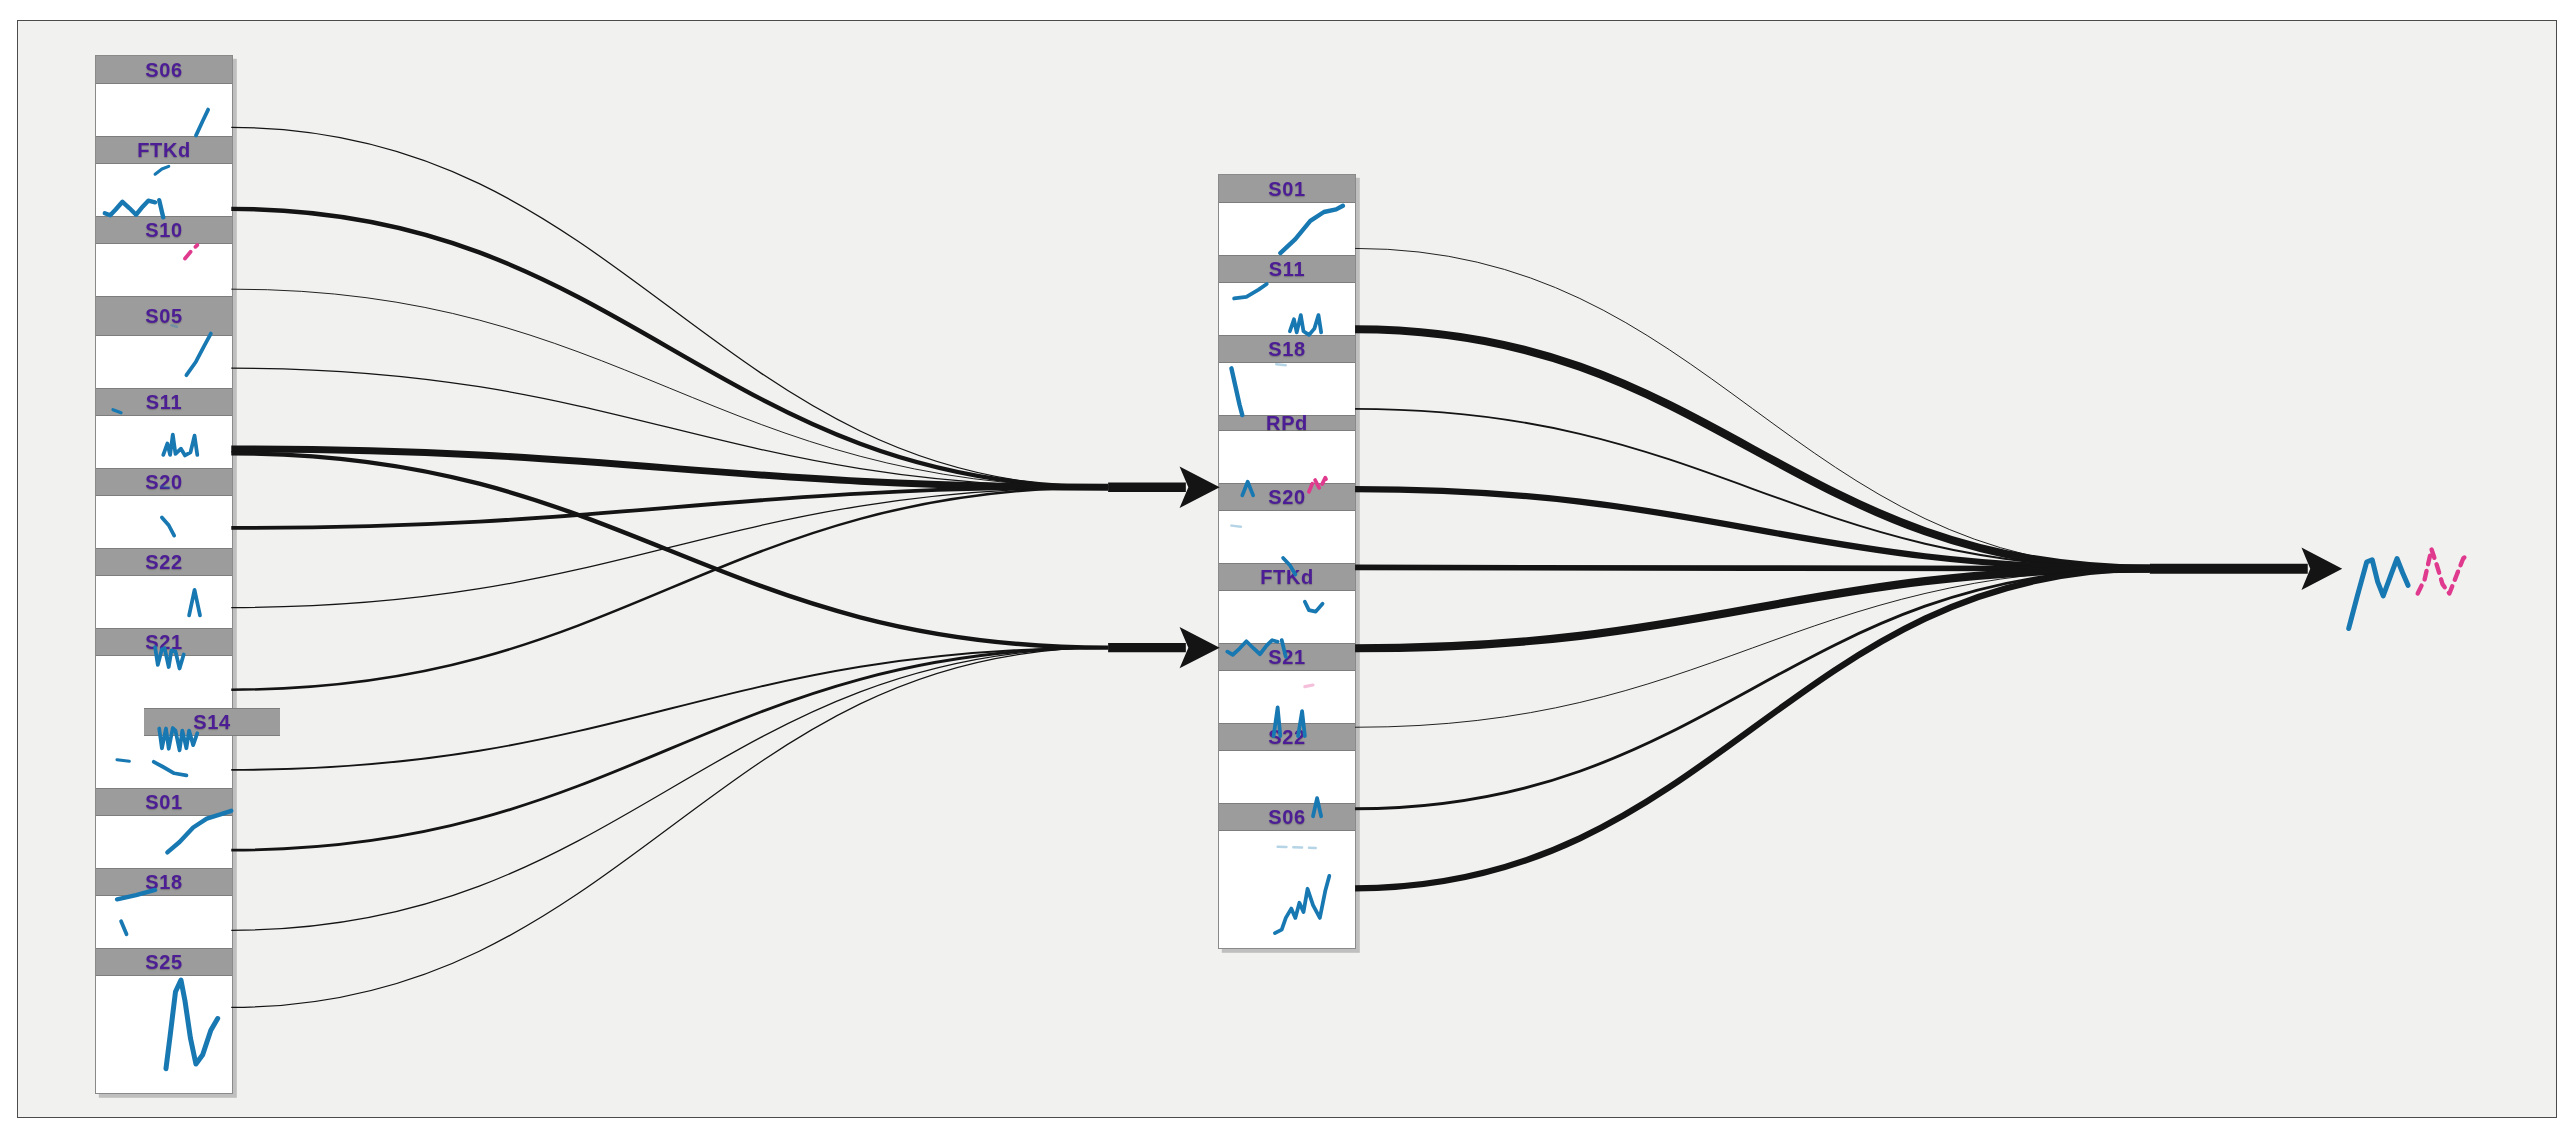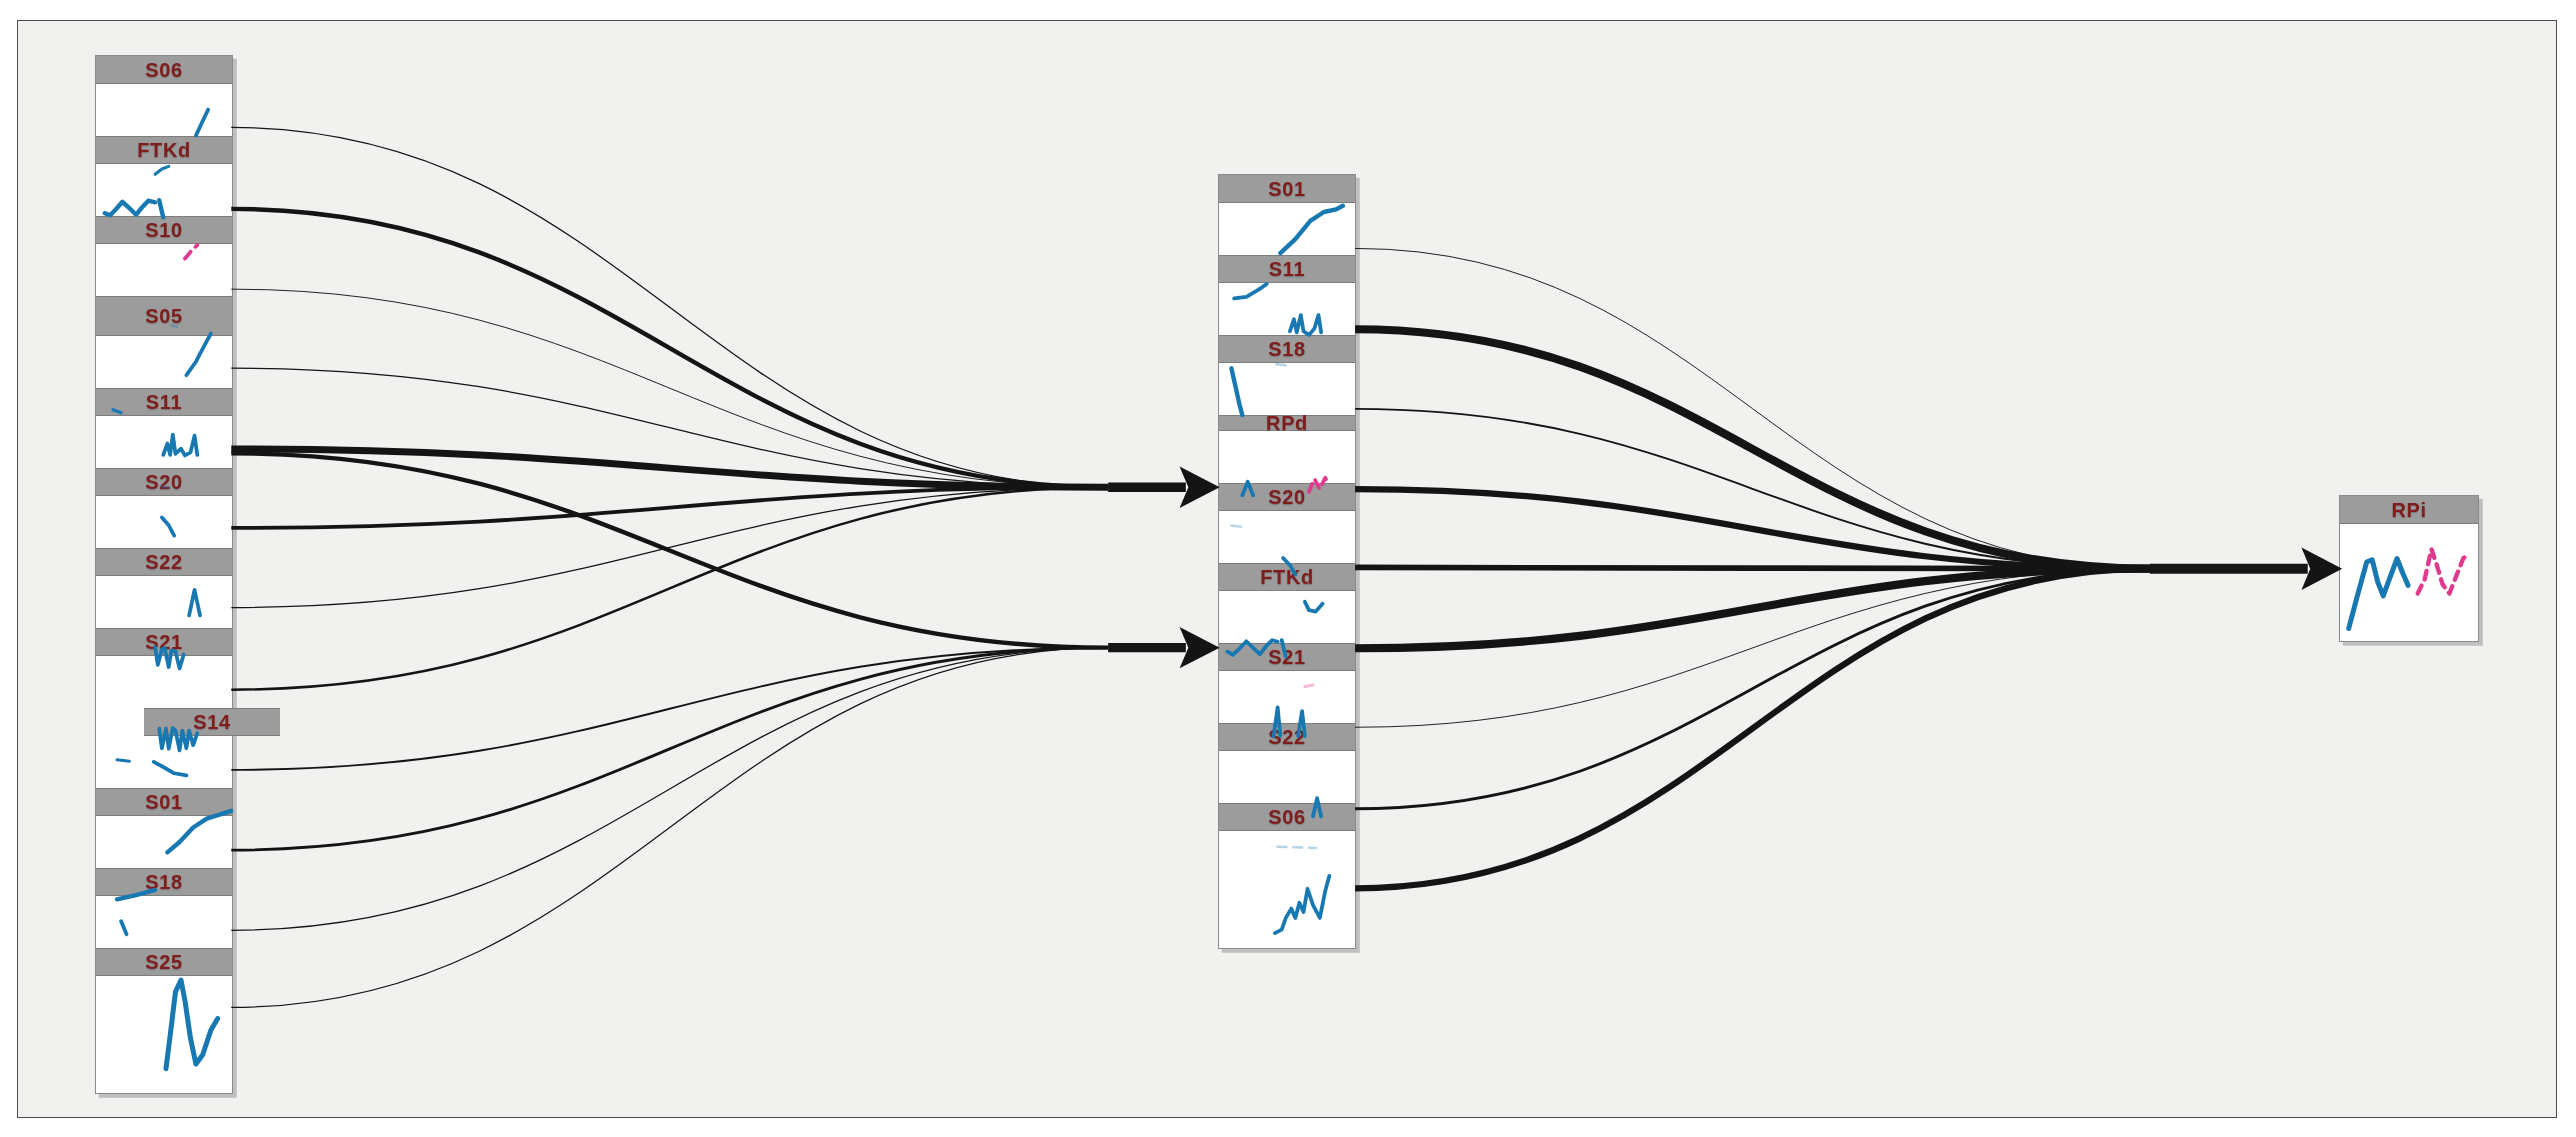--- a/index.html
+++ b/index.html
@@ -10,7 +10,7 @@
   .node-header{position:relative;width:100%;display:flex;align-items:center;justify-content:center;
           border-top:0.6px solid #7d7d7d;border-bottom:0.6px solid #7d7d7d;box-sizing:border-box;}
   .node-header:first-child{border-top:none;}
-  .node-title{font-weight:bold;font-size:20px;letter-spacing:0.6px;color:#7f1d1d;
+  .node-title{font-weight:bold;font-size:20px;letter-spacing:0.6px;color:#4c1d95;
           text-shadow:0 0.6px 1.3px rgba(0,0,0,0.25);line-height:1;}
   .node-body{position:relative;width:100%;background:#ffffff;}
   #wires{position:absolute;left:0;top:0;pointer-events:none;}

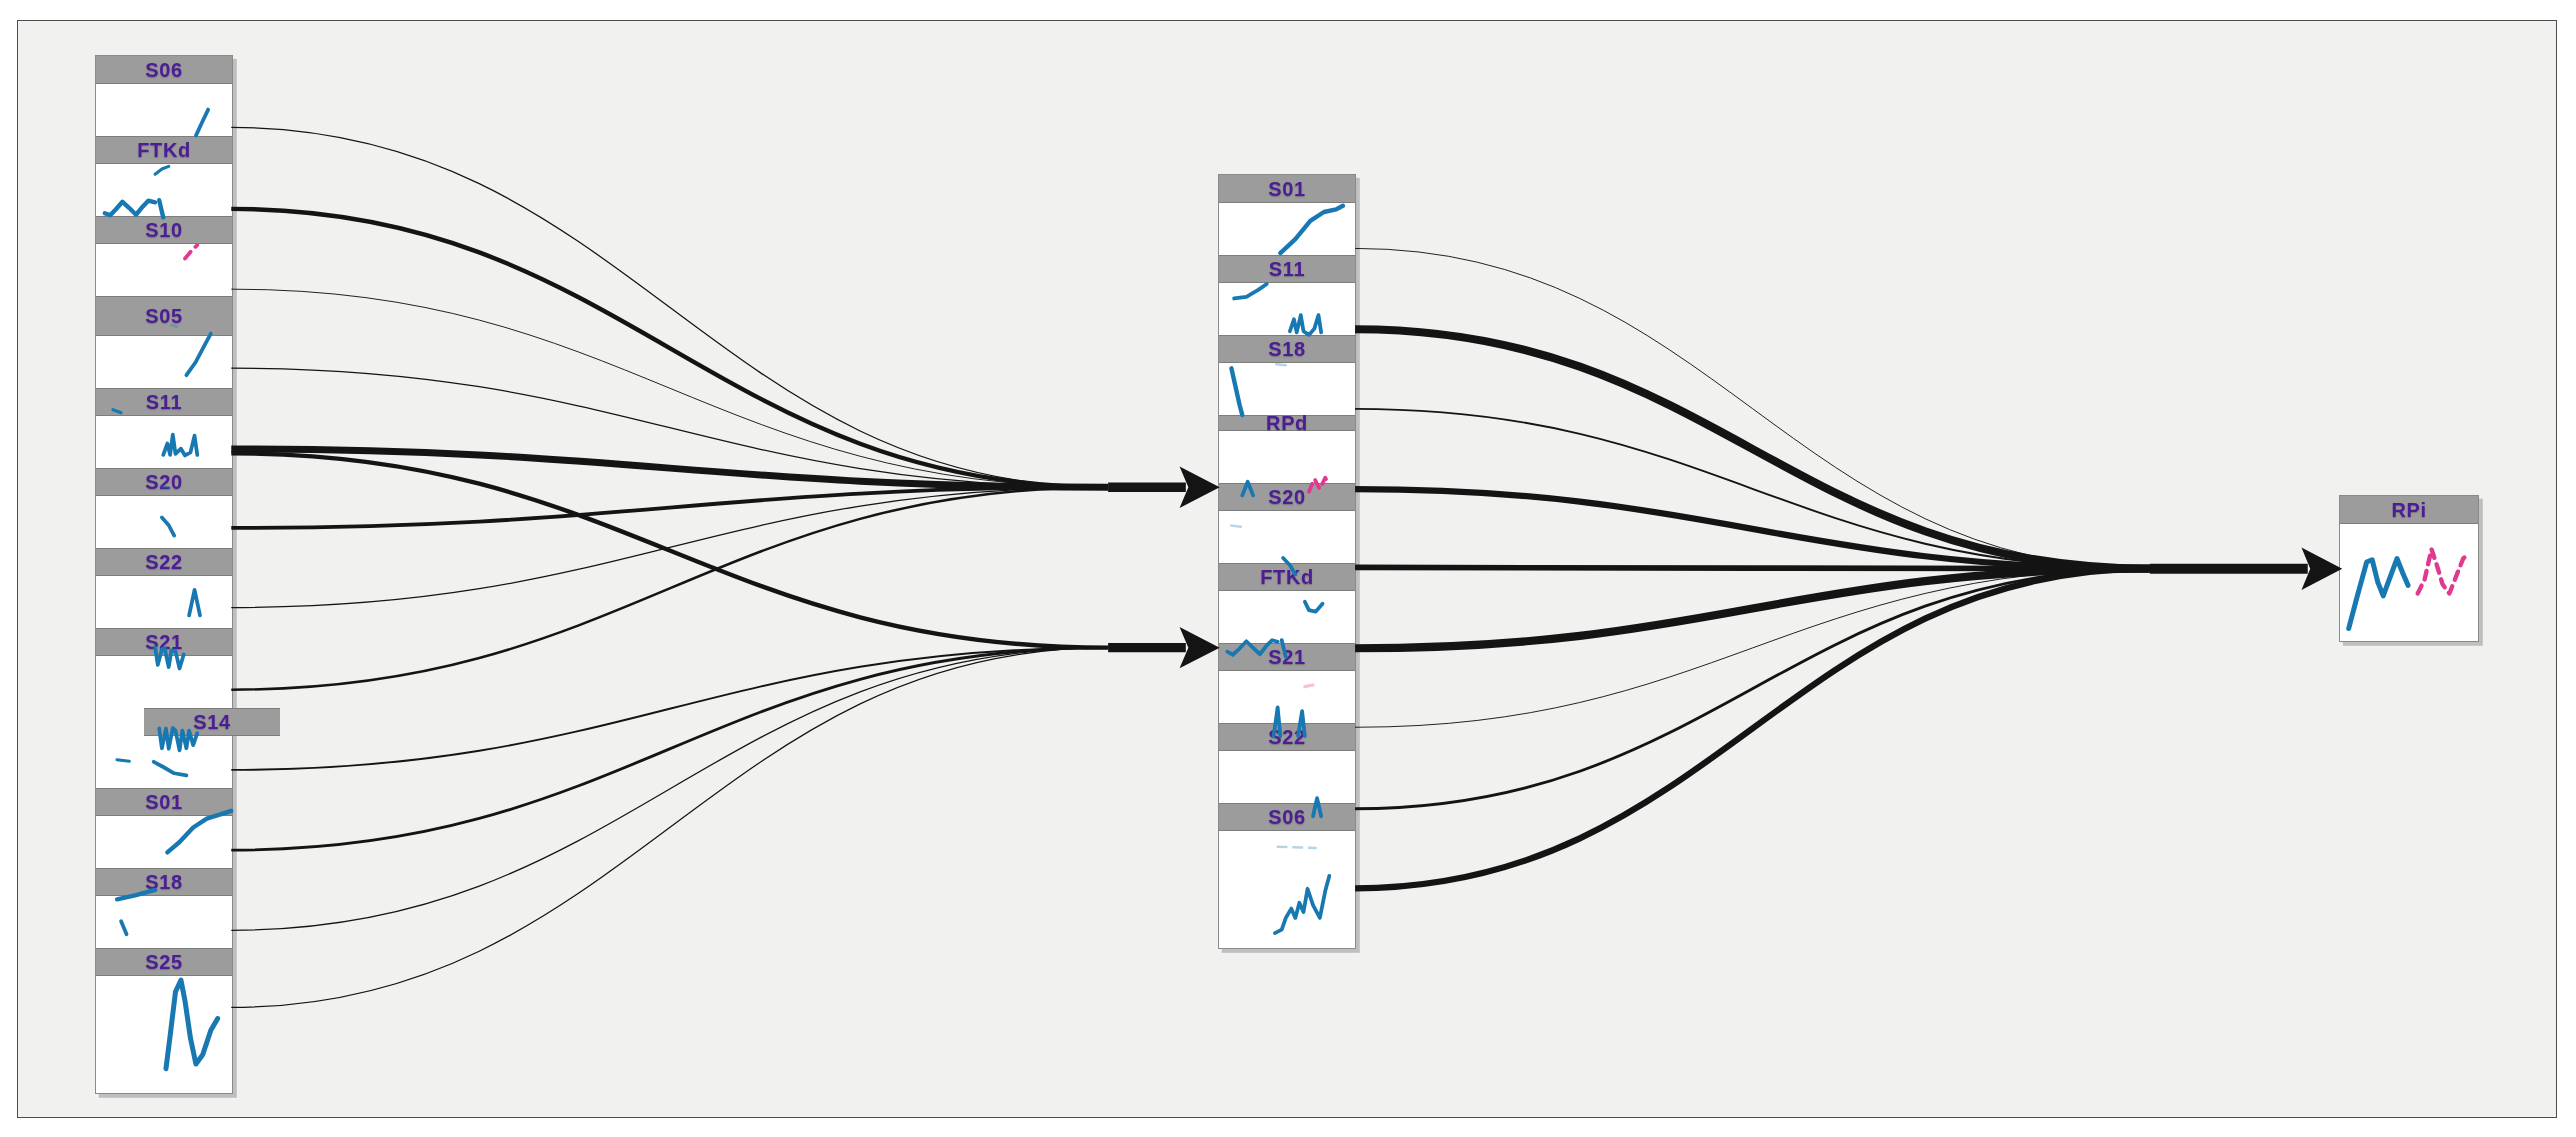--- a/index.html
+++ b/index.html
@@ -109,12 +109,6 @@
       </div>
       <div class="node-body" style="height: 117px;"></div>
     </div>
-    <div class="column" style="left: 2339px; top: 495px; width: 138px;">
-      <div class="node-header" style="height: 28px; background: rgb(156, 156, 156);">
-        <span class="node-title">RPi</span>
-      </div>
-      <div class="node-body" style="height: 117px;"></div>
-    </div>
     <svg id="wires" viewBox="0 0 4110 1815" width="2576" height="1138">
       <path d="M369,203 C998.5500000000001,203 1138.4499999999998,777 1768,777" fill="none" stroke="#141414" stroke-width="2"></path>
       <path d="M369,333 C998.5500000000001,333 1138.4499999999998,777 1768,777" fill="none" stroke="#141414" stroke-width="7"></path>

